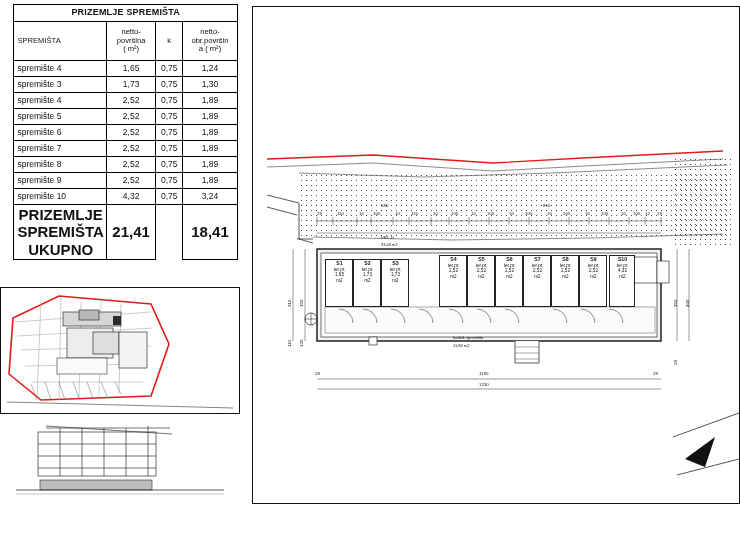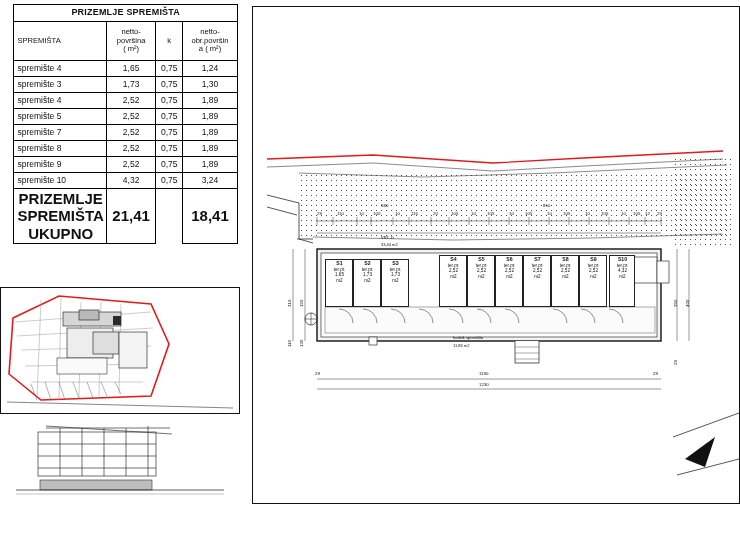--- a/index.html
+++ b/index.html
@@ -117,6 +117,13 @@
       </tr>
       <tr>
         <td class="nb"></td>
+        <td class="lbl">spremište 6</td>
+        <td>2,52</td>
+        <td>0,75</td>
+        <td>1,89</td>
+      </tr>
+      <tr>
+        <td class="nb"></td>
         <td class="lbl">spremište 7</td>
         <td>2,52</td>
         <td>0,75</td>

